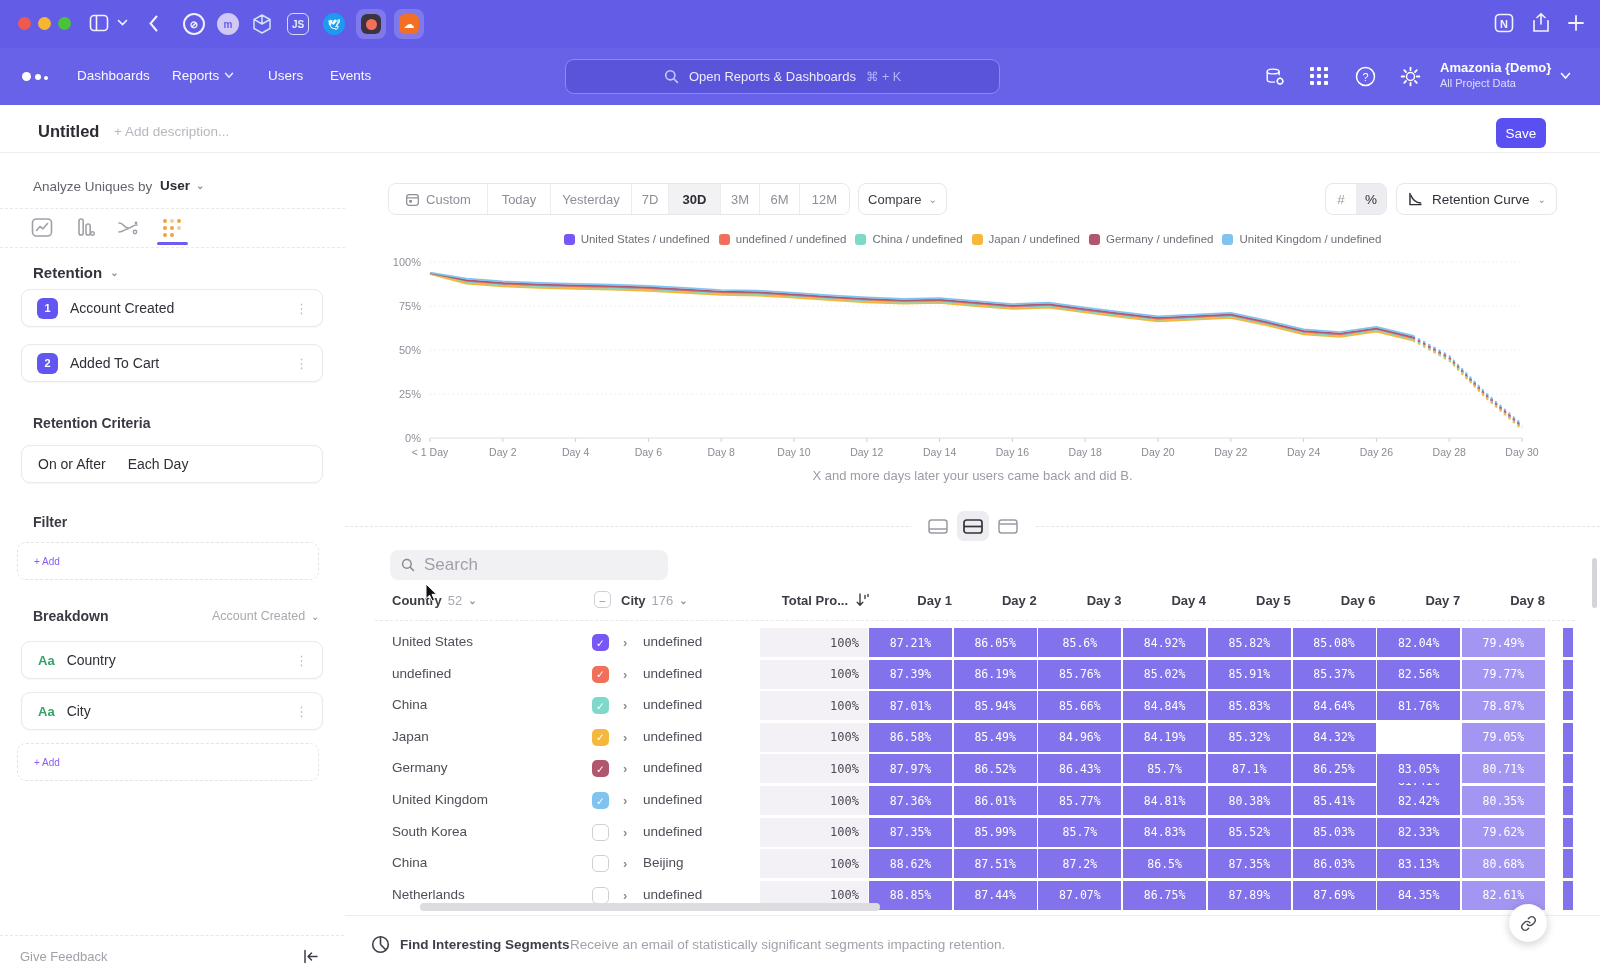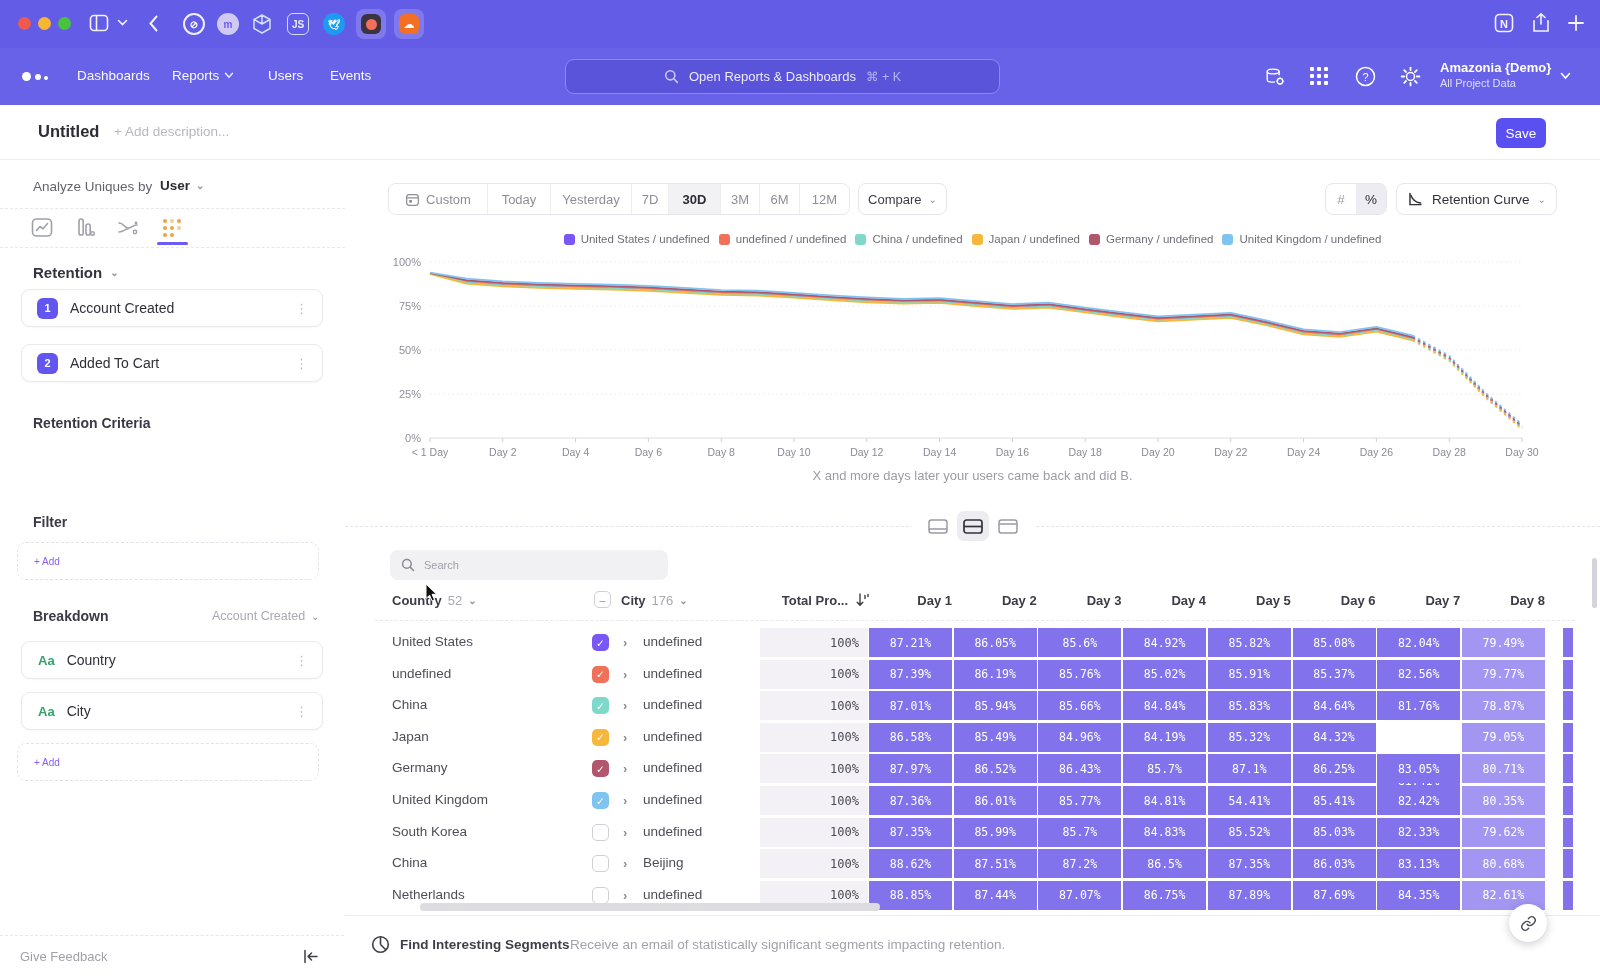--- a/index.html
+++ b/index.html
@@ -32,7 +32,7 @@
   #project .p2 { font-size:11px; color:rgba(255,255,255,.78); margin-top:2px; }
 
   
-  #rheader { position:absolute; left:0; top:105px; width:1600px; height:55px; background:#fff; border-bottom:1px solid #ededf1; }
+  #rheader { position:absolute; left:0; top:105px; width:1600px; height:48px; background:#fff; border-bottom:1px solid #ededf1; }
   #title { position:absolute; left:38px; top:17px; font-size:16.5px; font-weight:600; color:#2c2c34; }
   #desc { position:absolute; left:114px; top:19px; font-size:13.5px; color:#b7b7c0; }
   #save-btn { position:absolute; left:1496px; top:13px; width:50px; height:30px; background:#5a4ff0; border:none; border-radius:6px; color:#fff; font-size:13.5px; font-family:inherit; }

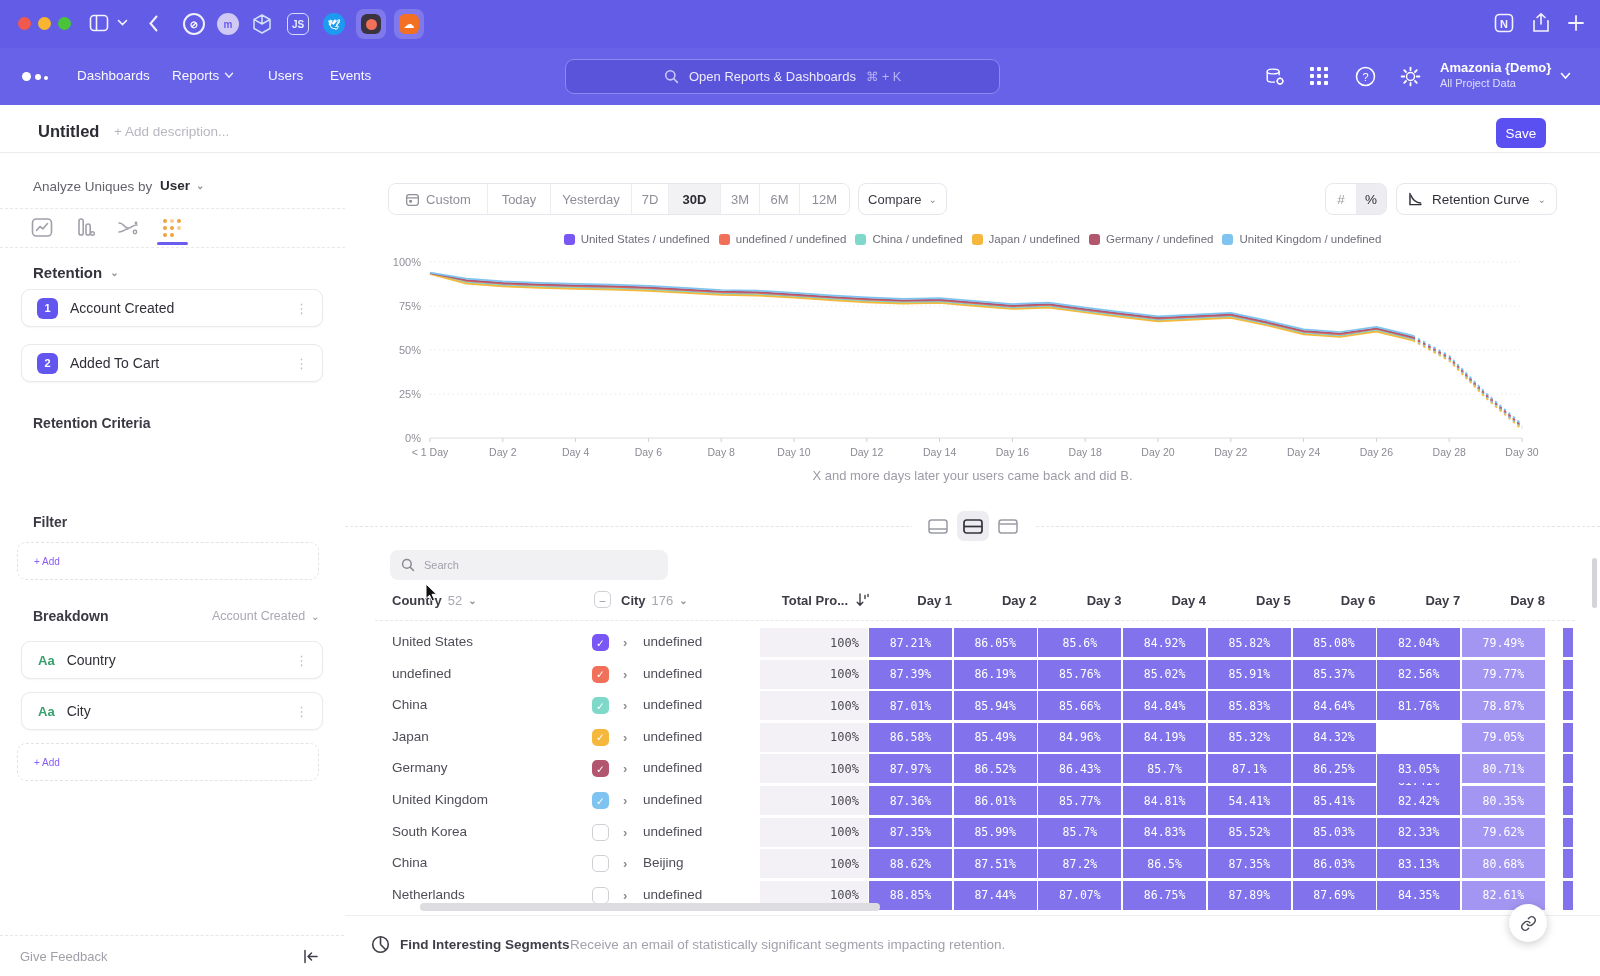--- a/index.html
+++ b/index.html
@@ -293,6 +293,10 @@
   </div>
 
   <div class="sb-h" style="top:255px">Retention Criteria</div>
+  <div class="card" style="top:285px">
+    <span class="lbl" style="margin-left:16px">On or After</span>
+    <span class="lbl" style="margin-left:22px">Each Day</span>
+  </div>
 
   <div class="sb-h" style="top:354px">Filter</div>
   <div class="dashed-card" style="top:382px">

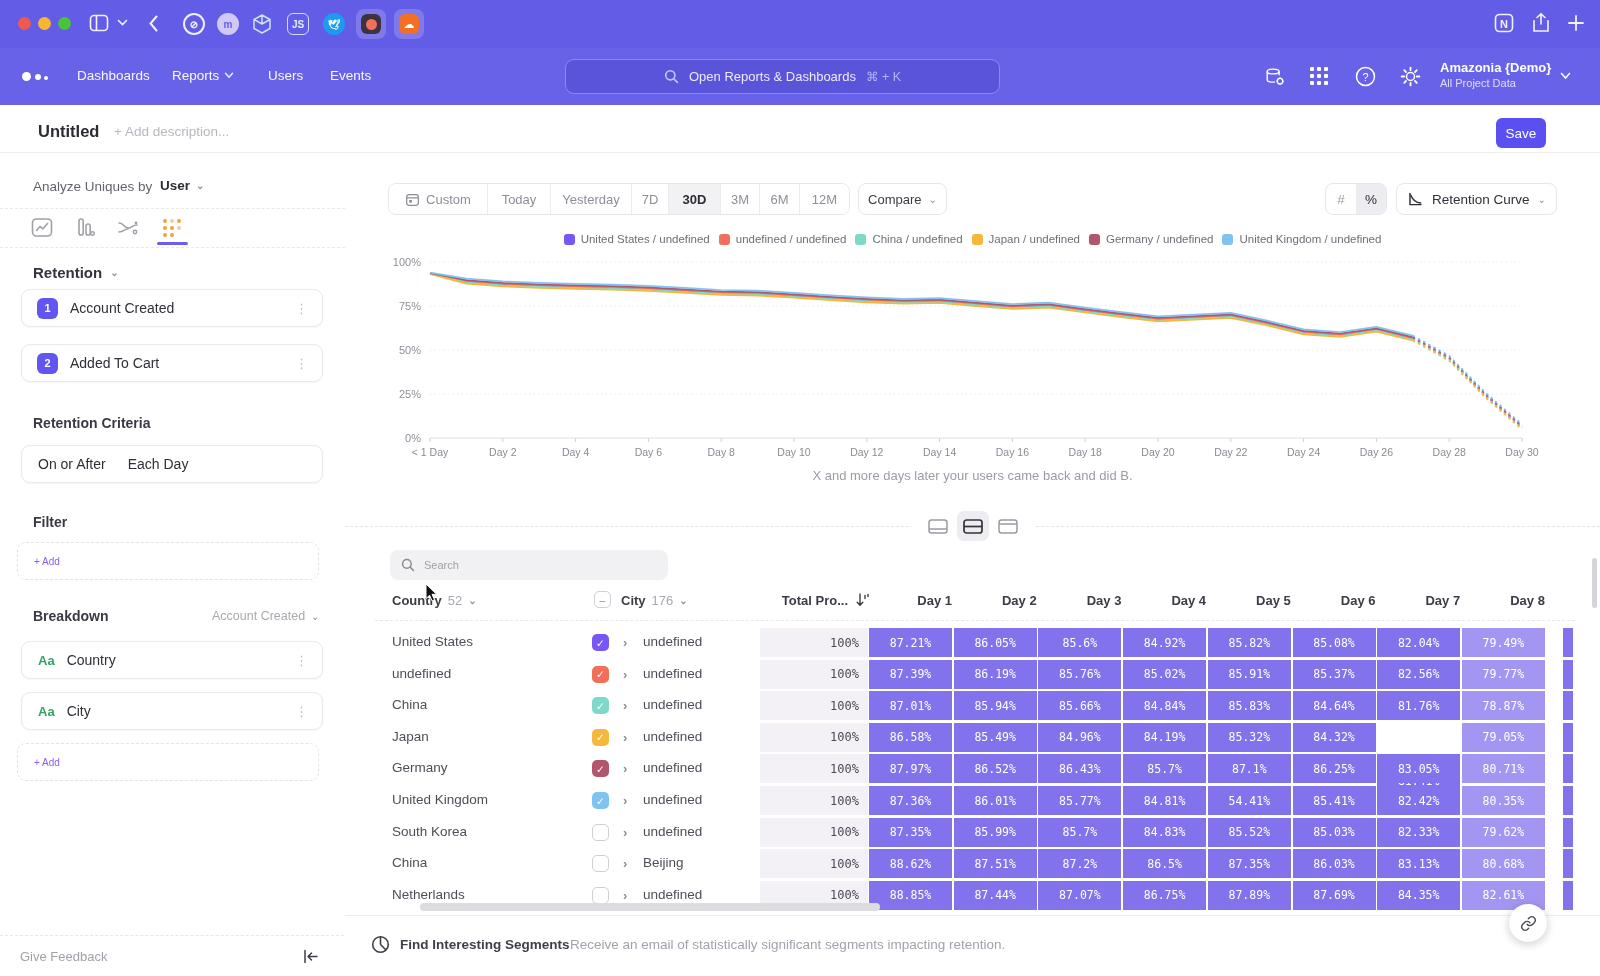--- a/index.html
+++ b/index.html
@@ -83,7 +83,7 @@
 
   
   #search-box { position:absolute; left:45px; top:390px; width:278px; height:30px; background:#f1f1f4; border-radius:8px; display:flex; align-items:center; gap:9px; padding-left:11px; }
-  #search-box input { border:none; background:transparent; outline:none; font-size:11px; color:#15803d; font-family:inherit; width:200px; }
+  #search-box input { border:none; background:transparent; outline:none; font-size:17px; color:#15803d; font-family:inherit; width:200px; }
   #search-box input::placeholder { color:#a0a0aa; }
   .th { position:absolute; top:433px; font-size:13px; font-weight:600; color:#3c3c46; display:flex; align-items:center; gap:6px; }
   .th .cnt { color:#a8a8b1; font-weight:400; }

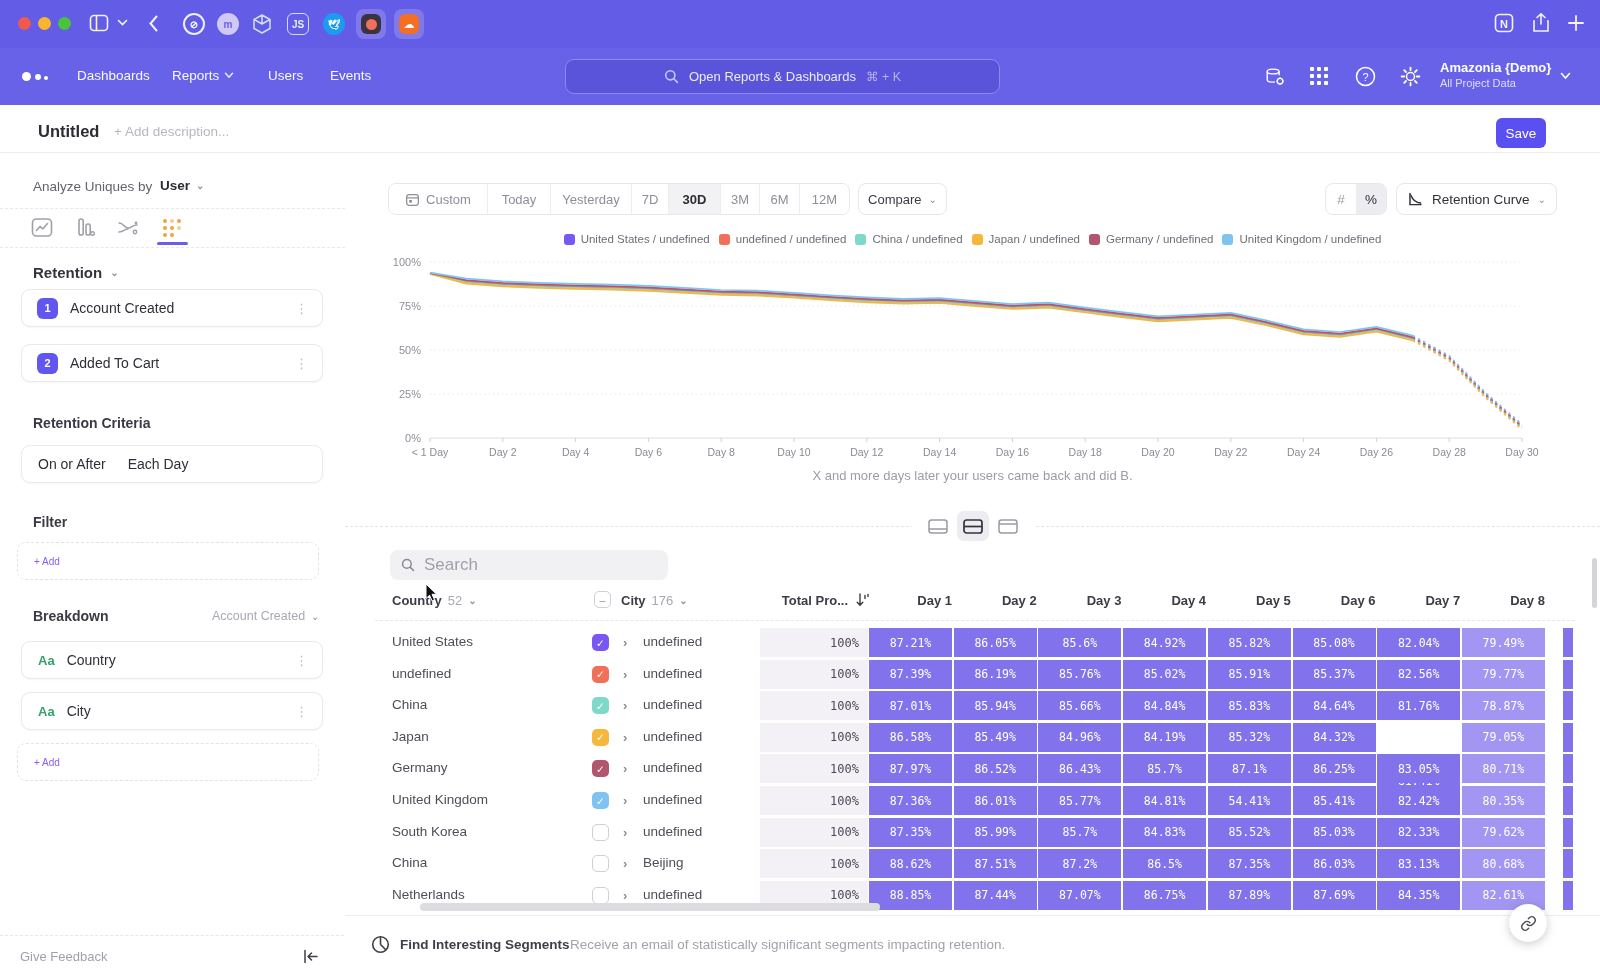--- a/index.html
+++ b/index.html
@@ -619,7 +619,7 @@
         <span class="cell" style="left: 608.7px; top: 626px;">86.01%</span>
         <span class="cell" style="left: 693.4px; top: 626px;">85.77%</span>
         <span class="cell" style="left: 778.1px; top: 626px;">84.81%</span>
-        <span class="cell" style="left: 862.8px; top: 626px;">54.41%</span>
+        <span class="cell" style="left: 862.8px; top: 626px;">80.38%</span>
         <span class="cell" style="left: 947.5px; top: 626px;">85.41%</span>
         <span class="cell" style="left: 1032.2px; top: 626px;">82.42%</span>
         <span class="cell light" style="left: 1116.9px; top: 626px;">80.35%</span>

